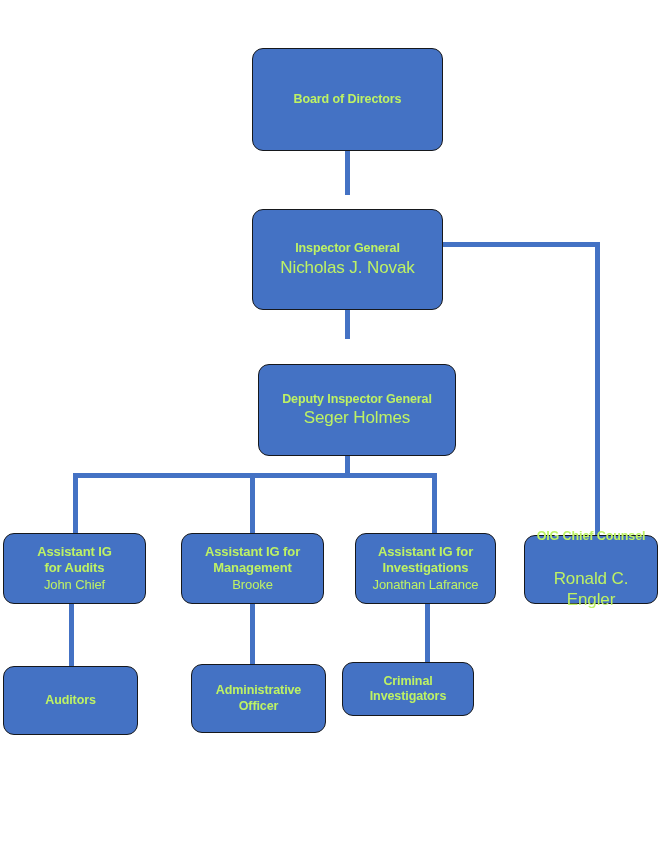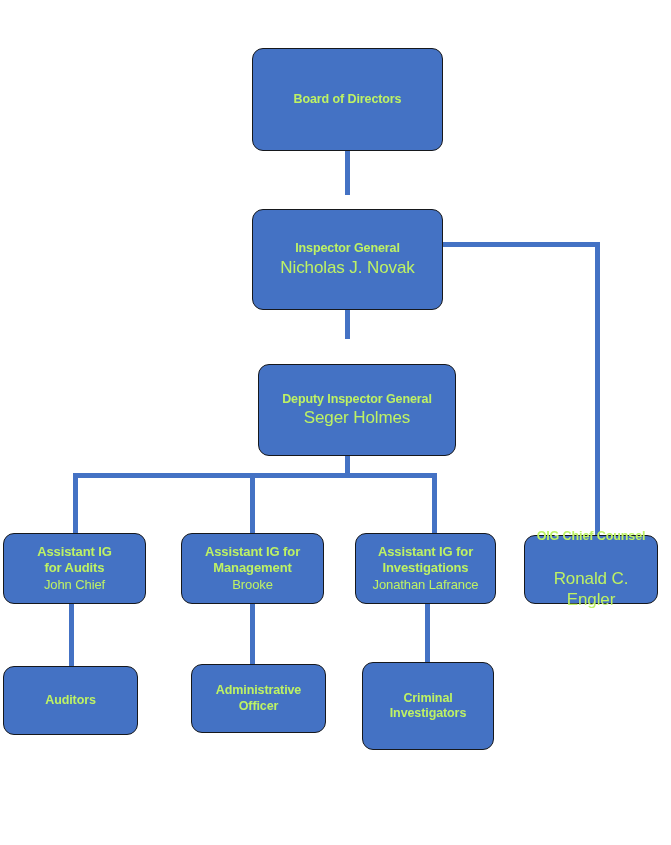--- a/index.html
+++ b/index.html
@@ -137,7 +137,7 @@
     <div class="title">Administrative Officer</div>
   </div>
 
-  <div class="node" style="left:362px; top:662px; width:132px; height:88px;">
+  <div class="node" style="left:342px; top:662px; width:132px; height:54px;">
     <div class="title">Criminal Investigators</div>
   </div>
 

